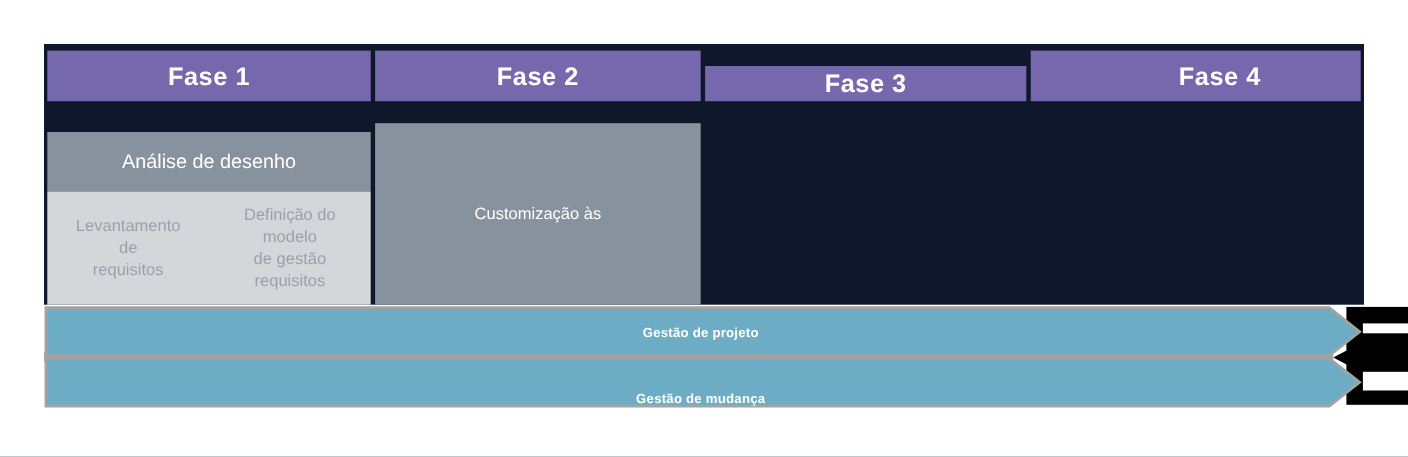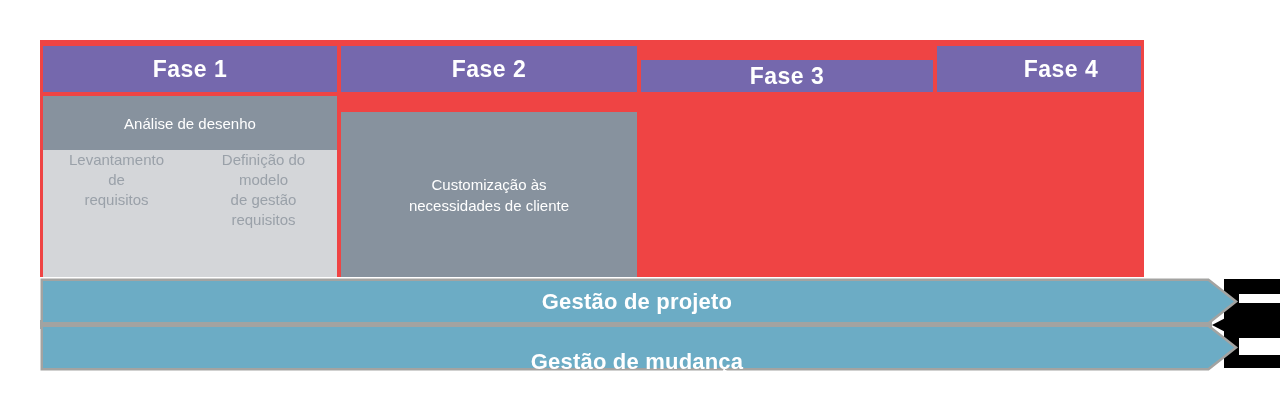--- a/index.html
+++ b/index.html
@@ -8,8 +8,8 @@
   .canvas{position:absolute;inset:0;}
 
   
-  .table{position:absolute;left:40px;top:40px;width:1104px;height:237px;
-         background:#ef4444;box-sizing:border-box;padding:6px 3px 0 3px;
+  .table{position:absolute;left:40px;top:40px;width:1200px;height:237px;
+         background:#0f172a;box-sizing:border-box;padding:6px 3px 0 3px;
          display:grid;grid-template-columns:294px 296px 292px 1fr;
          grid-template-rows:46px 1fr;gap:4px;}
   .hdr{background:#7568ad;color:#ffffff;font-weight:bold;font-size:23px;

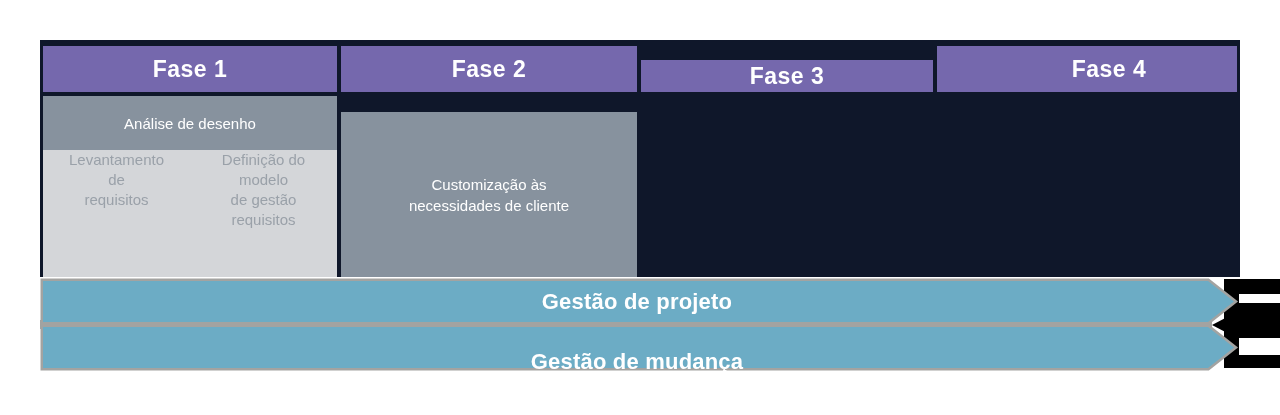--- a/index.html
+++ b/index.html
@@ -18,8 +18,8 @@
   .full{background:#87929e;color:#ffffff;font-size:15px;line-height:21px;
         display:flex;flex-direction:column;align-items:center;justify-content:center;
         text-align:center;}
-  .strip{height:54px;background:#87929e;color:#ffffff;font-size:15px;
-         display:flex;align-items:center;justify-content:center;flex:0 0 54px;}
+  .strip{height:54px;background:#87929e;color:#ffffff;font-size:18px;
+         display:flex;align-items:center;justify-content:center;flex:0 0 54px;margin-top:24px;}
   .lightbox{flex:1;background:#d4d6d9;color:#9aa1a9;font-size:15px;line-height:20px;
             display:flex;align-items:flex-start;justify-content:center;text-align:center;}
   .lightbox .tblock{flex:1;}

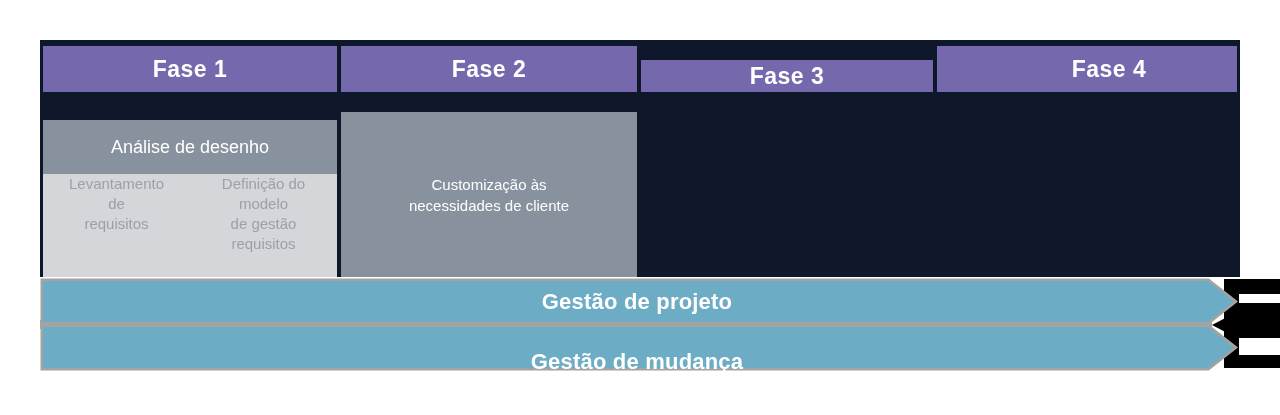--- a/index.html
+++ b/index.html
@@ -21,7 +21,7 @@
   .strip{height:54px;background:#87929e;color:#ffffff;font-size:18px;
          display:flex;align-items:center;justify-content:center;flex:0 0 54px;margin-top:24px;}
   .lightbox{flex:1;background:#d4d6d9;color:#9aa1a9;font-size:15px;line-height:20px;
-            display:flex;align-items:flex-start;justify-content:center;text-align:center;}
+            display:flex;align-items:center;justify-content:center;text-align:center;}
   .lightbox .tblock{flex:1;}
 
   

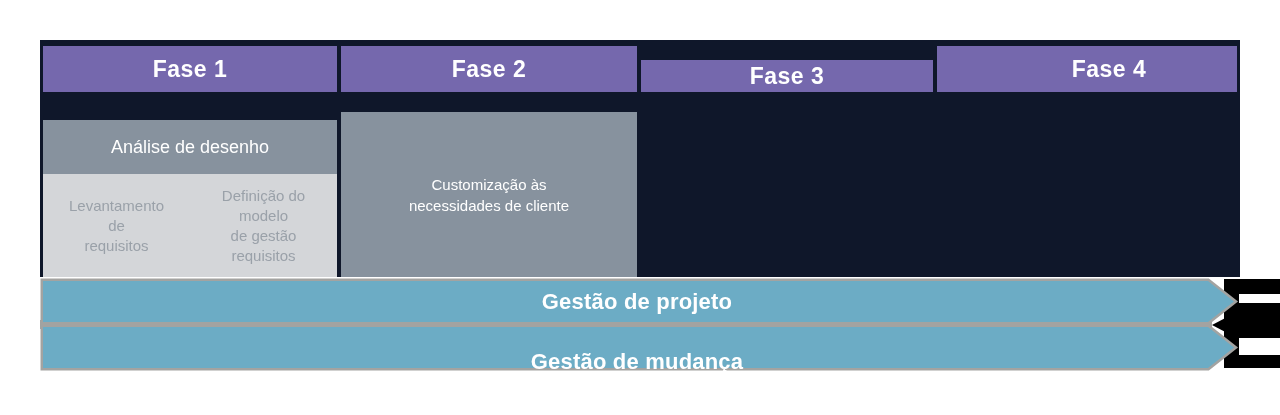--- a/index.html
+++ b/index.html
@@ -62,7 +62,6 @@
 
     <div class="bodycell full" style="grid-column:2;grid-row:2;margin-top:16px;">
       <div>Customização às</div>
-      <div>necessidades de cliente</div>
     </div>
 
 

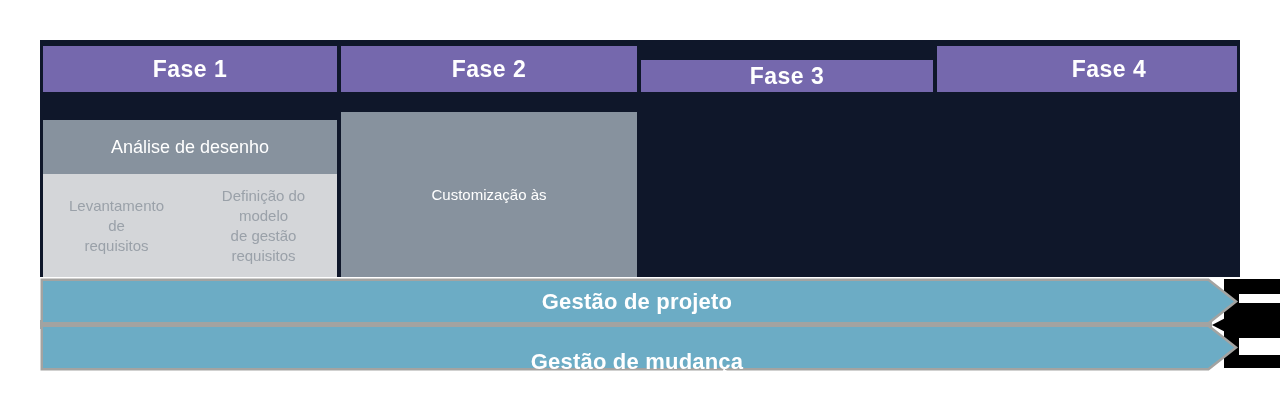--- a/index.html
+++ b/index.html
@@ -28,7 +28,7 @@
   .arrows{position:absolute;left:0;top:0;width:1280px;height:415px;pointer-events:none;}
   .banner-label{position:absolute;left:40px;width:1194px;height:41px;
                 display:flex;align-items:center;justify-content:center;
-                color:#ffffff;font-weight:bold;font-size:22px;letter-spacing:.2px;text-align:right;}
+                color:#ffffff;font-weight:bold;font-size:12px;letter-spacing:.2px;text-align:right;}
   .banner-label.b1{top:281px;}
   .banner-label.b2{top:341px;}
 </style>

